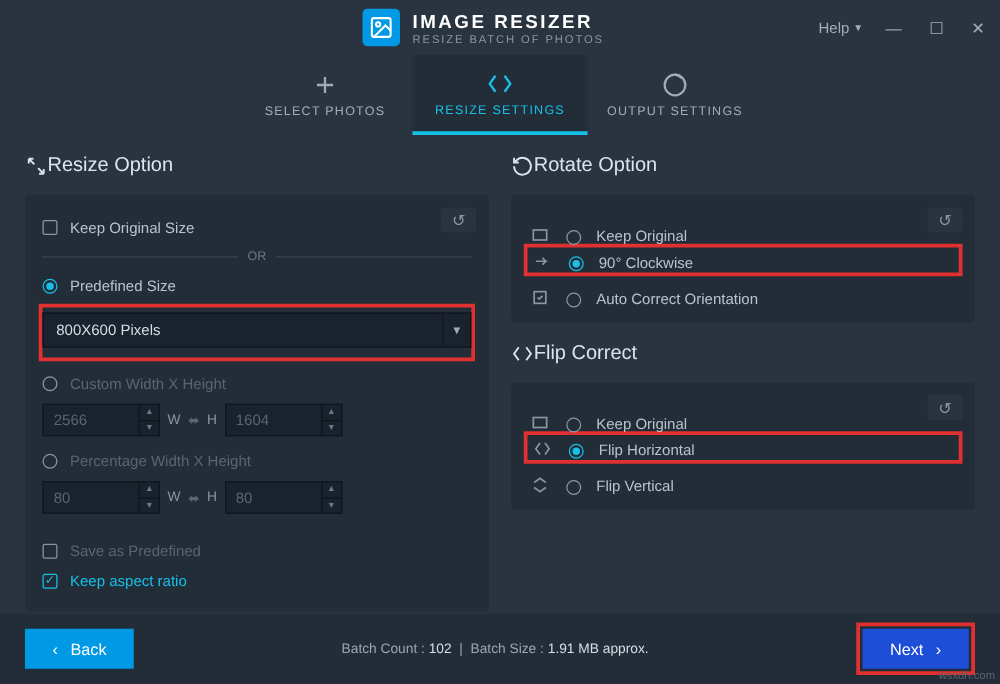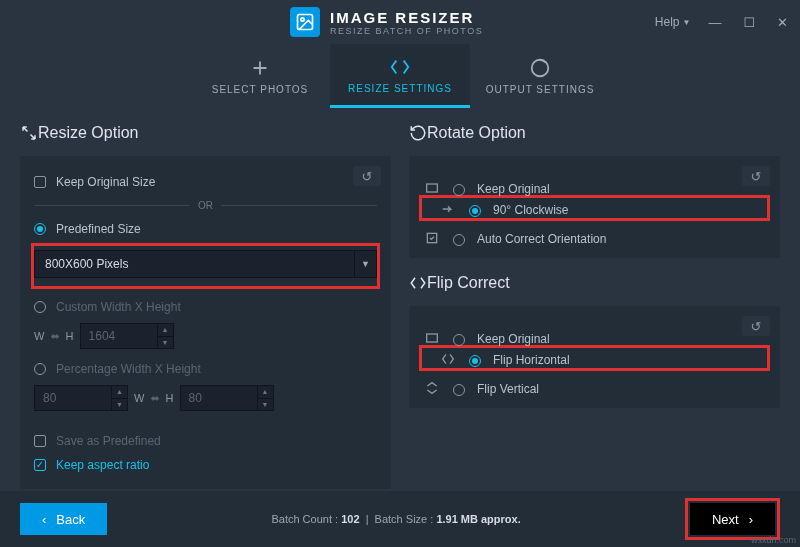--- a/index.html
+++ b/index.html
@@ -49,7 +49,7 @@
 .rot-row{display:flex;align-items:flex-end;gap:12px;min-height:26px;font-size:12px;color:#b8c3ce}
 .rot-ic{width:18px;color:#8a96a3;text-align:center;flex-shrink:0}
 .rot-ic svg{width:16px;height:16px;vertical-align:middle}
-.hl{border:3px solid #e03030;padding:1px 17px;margin:-1px -4px}
+.hl{border:3px solid #e03030;padding:1px 3px;margin:-1px -4px}
 .sep{height:16px}
 .footer{position:absolute;bottom:0;left:0;right:0;height:56px;background:#232d38;display:flex;align-items:center;padding:0 20px}
 .btn{height:32px;padding:0 22px;display:flex;align-items:center;gap:10px;font-size:13px;color:#fff;cursor:pointer;border:none}

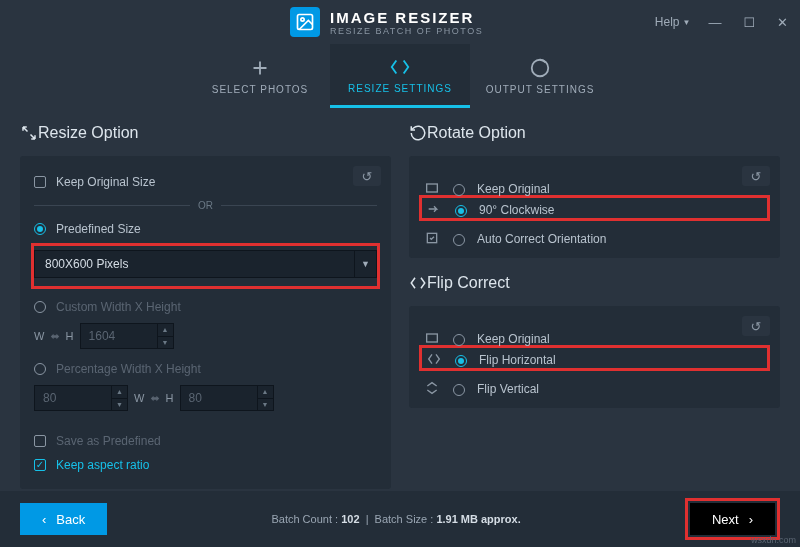--- a/index.html
+++ b/index.html
@@ -145,6 +145,13 @@
           <span>Custom Width X Height</span>
         </div>
       <div class="dims">
+        <div class="numbox">
+            <input disabled="" value="2566" style="">
+            <div class="spin">
+              <div>▲</div>
+              <div>▼</div>
+            </div>
+          </div>
         <span class="dim-lbl">W</span>
         <span class="link-ic">⬌</span>
         <span class="dim-lbl">H</span>

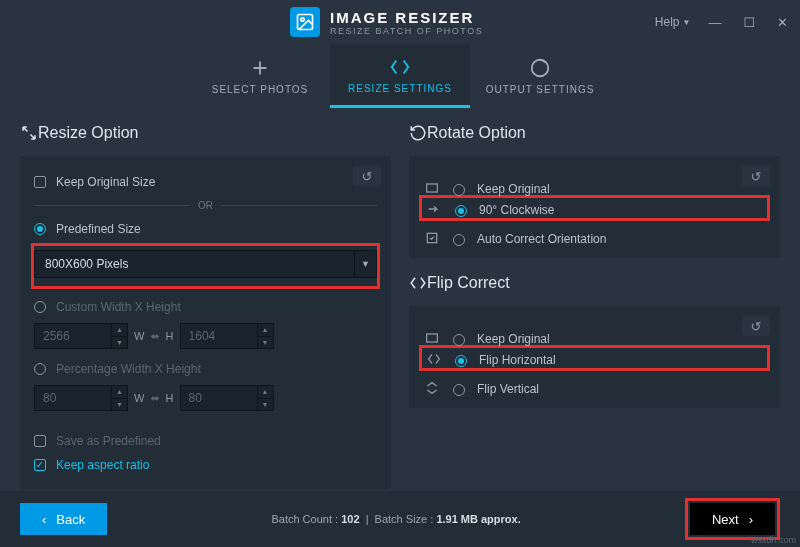--- a/index.html
+++ b/index.html
@@ -56,7 +56,7 @@
 .btn-back{background:#0099e5}
 .btn-next{background:#000000;margin-left:auto}
 .batch-info{flex:1;text-align:center;font-size:11px;color:#9aa6b3}
-.batch-info b{color:#d5dde5;font-weight:700}
+.batch-info b{color:#d5dde5;font-weight:400}
 .watermark{position:absolute;bottom:2px;right:4px;font-size:9px;color:#5a6572}
 .hl-btn{border:3px solid #e03030;padding:2px;margin-left:auto}
 .hl-dd{border:3px solid #e03030;margin:2px -3px 6px}

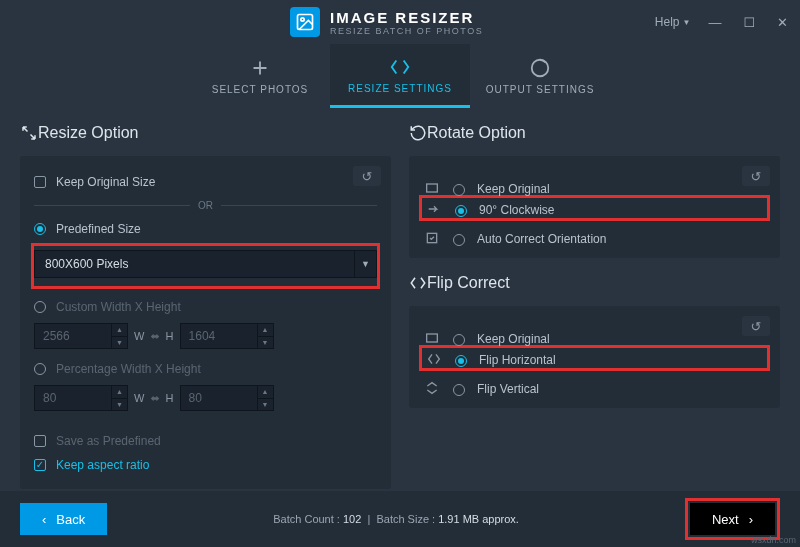--- a/index.html
+++ b/index.html
@@ -54,7 +54,7 @@
 .footer{position:absolute;bottom:0;left:0;right:0;height:56px;background:#232d38;display:flex;align-items:center;padding:0 20px}
 .btn{height:32px;padding:0 22px;display:flex;align-items:center;gap:10px;font-size:13px;color:#fff;cursor:pointer;border:none}
 .btn-back{background:#0099e5}
-.btn-next{background:#000000;margin-left:auto}
+.btn-next{background:#1d4ed8;margin-left:auto}
 .batch-info{flex:1;text-align:center;font-size:11px;color:#9aa6b3}
 .batch-info b{color:#d5dde5;font-weight:400}
 .watermark{position:absolute;bottom:2px;right:4px;font-size:9px;color:#5a6572}

